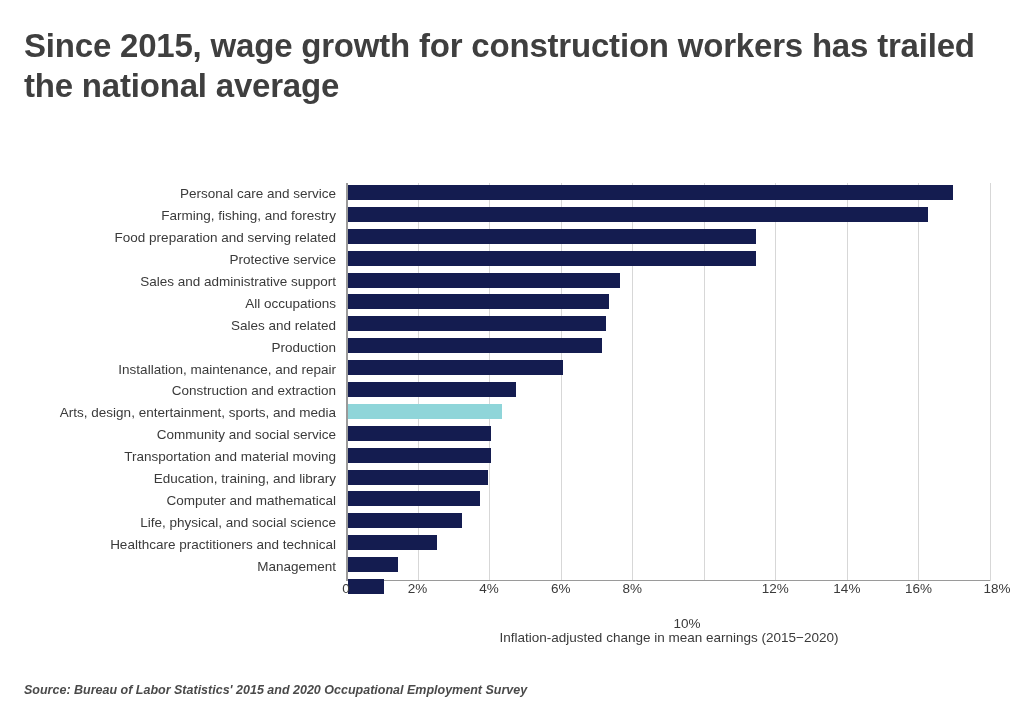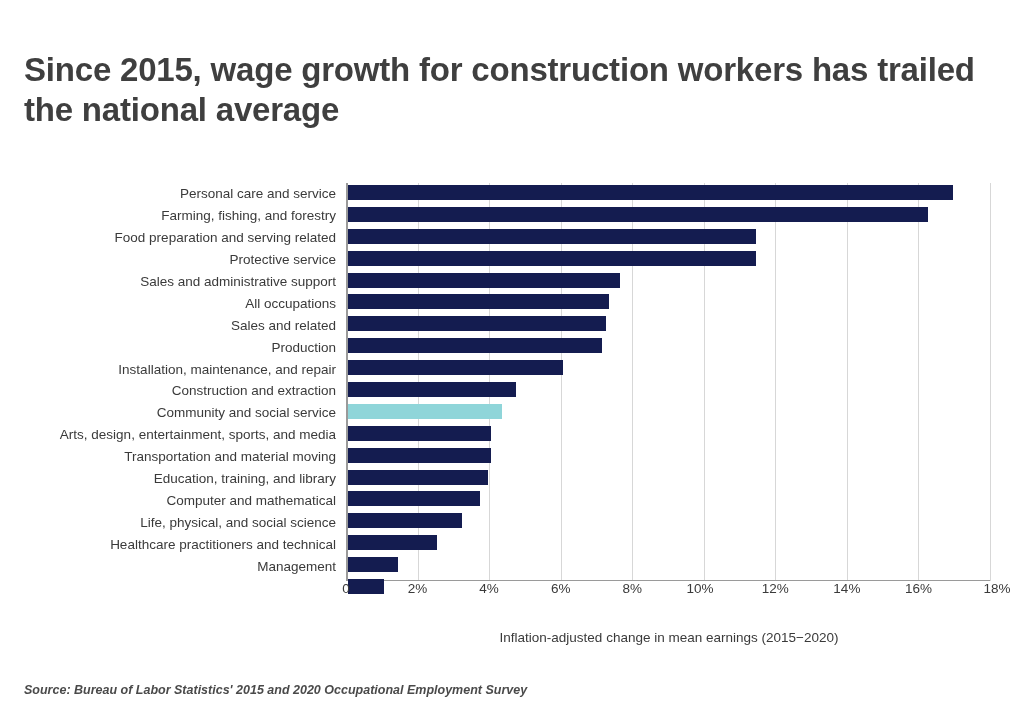--- a/index.html
+++ b/index.html
@@ -30,7 +30,6 @@
     font-weight: bold;
     color: #3f3f3f;
     letter-spacing: -0.2px;
-    margin-top: 24px;
   }
   .chart-area {
     position: absolute;

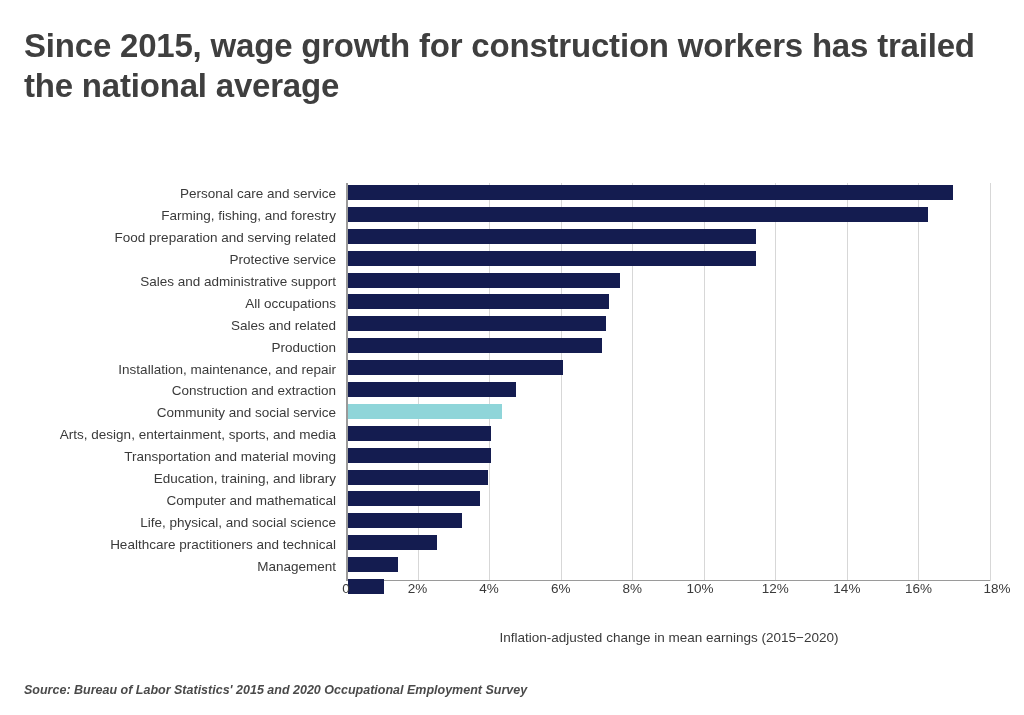--- a/index.html
+++ b/index.html
@@ -166,8 +166,8 @@
         <div class="cat-row">Production</div>
         <div class="cat-row">Installation, maintenance, and repair</div>
         <div class="cat-row">Construction and extraction</div>
+        <div class="cat-row">Arts, design, entertainment, sports, and media</div>
         <div class="cat-row">Community and social service</div>
-        <div class="cat-row">Arts, design, entertainment, sports, and media</div>
         <div class="cat-row">Transportation and material moving</div>
         <div class="cat-row">Education, training, and library</div>
         <div class="cat-row">Computer and mathematical</div>

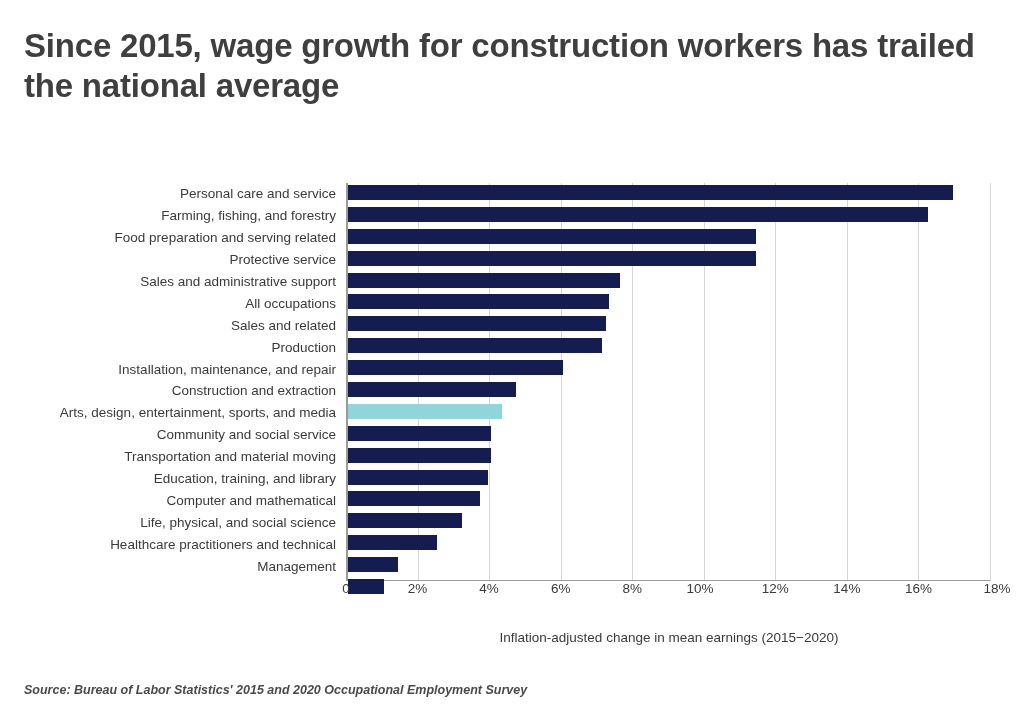--- a/index.html
+++ b/index.html
@@ -258,7 +258,7 @@
         <div class="xtick" style="left: 143.111px;">4%</div>
         <div class="xtick" style="left: 214.667px;">6%</div>
         <div class="xtick" style="left: 286.222px;">8%</div>
-        <div class="xtick" style="left: 354px;">10%</div>
+        <div class="xtick" style="left: 341px; margin-top: 35px;">10%</div>
         <div class="xtick" style="left: 429.333px;">12%</div>
         <div class="xtick" style="left: 500.889px;">14%</div>
         <div class="xtick" style="left: 572.444px; text-align: right;">16%</div>

